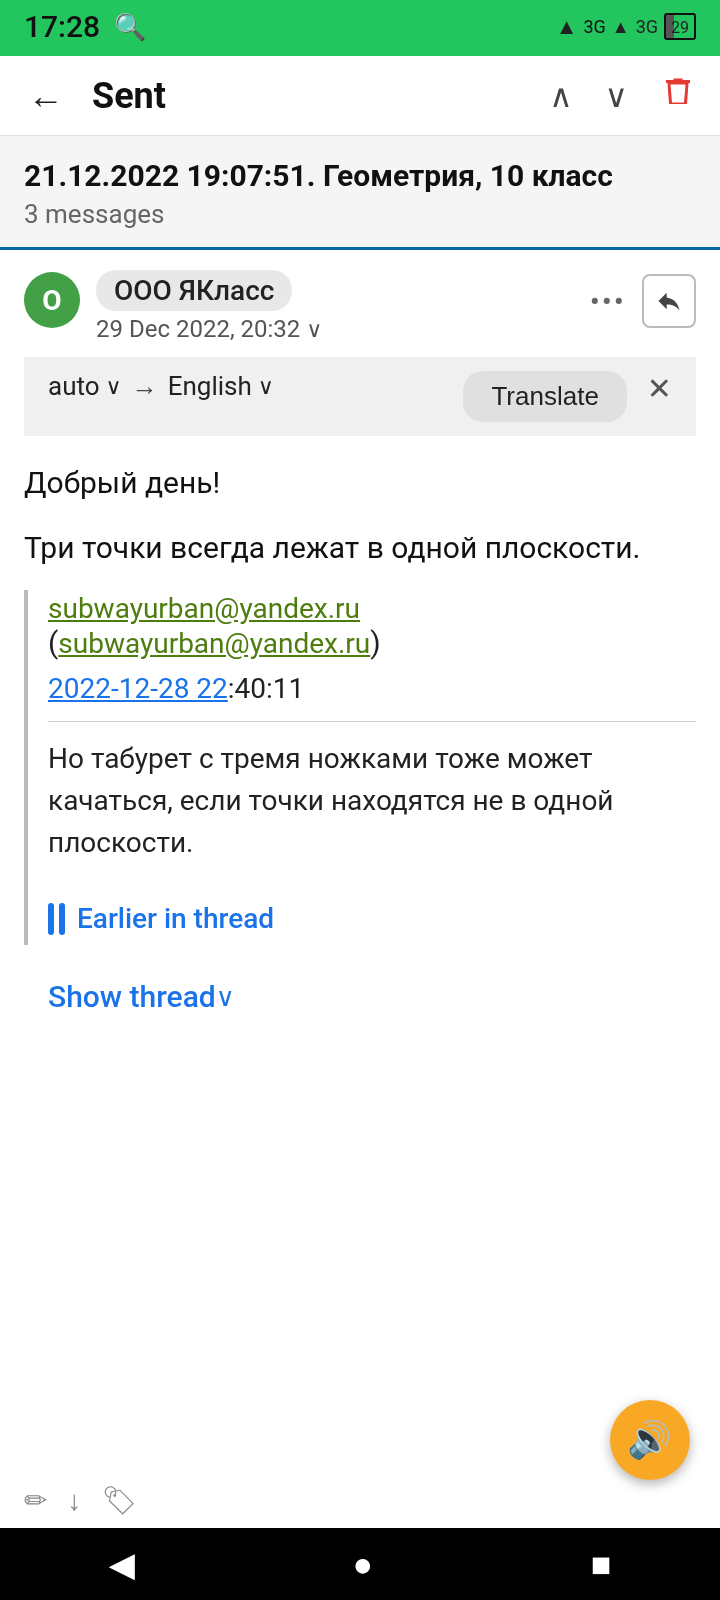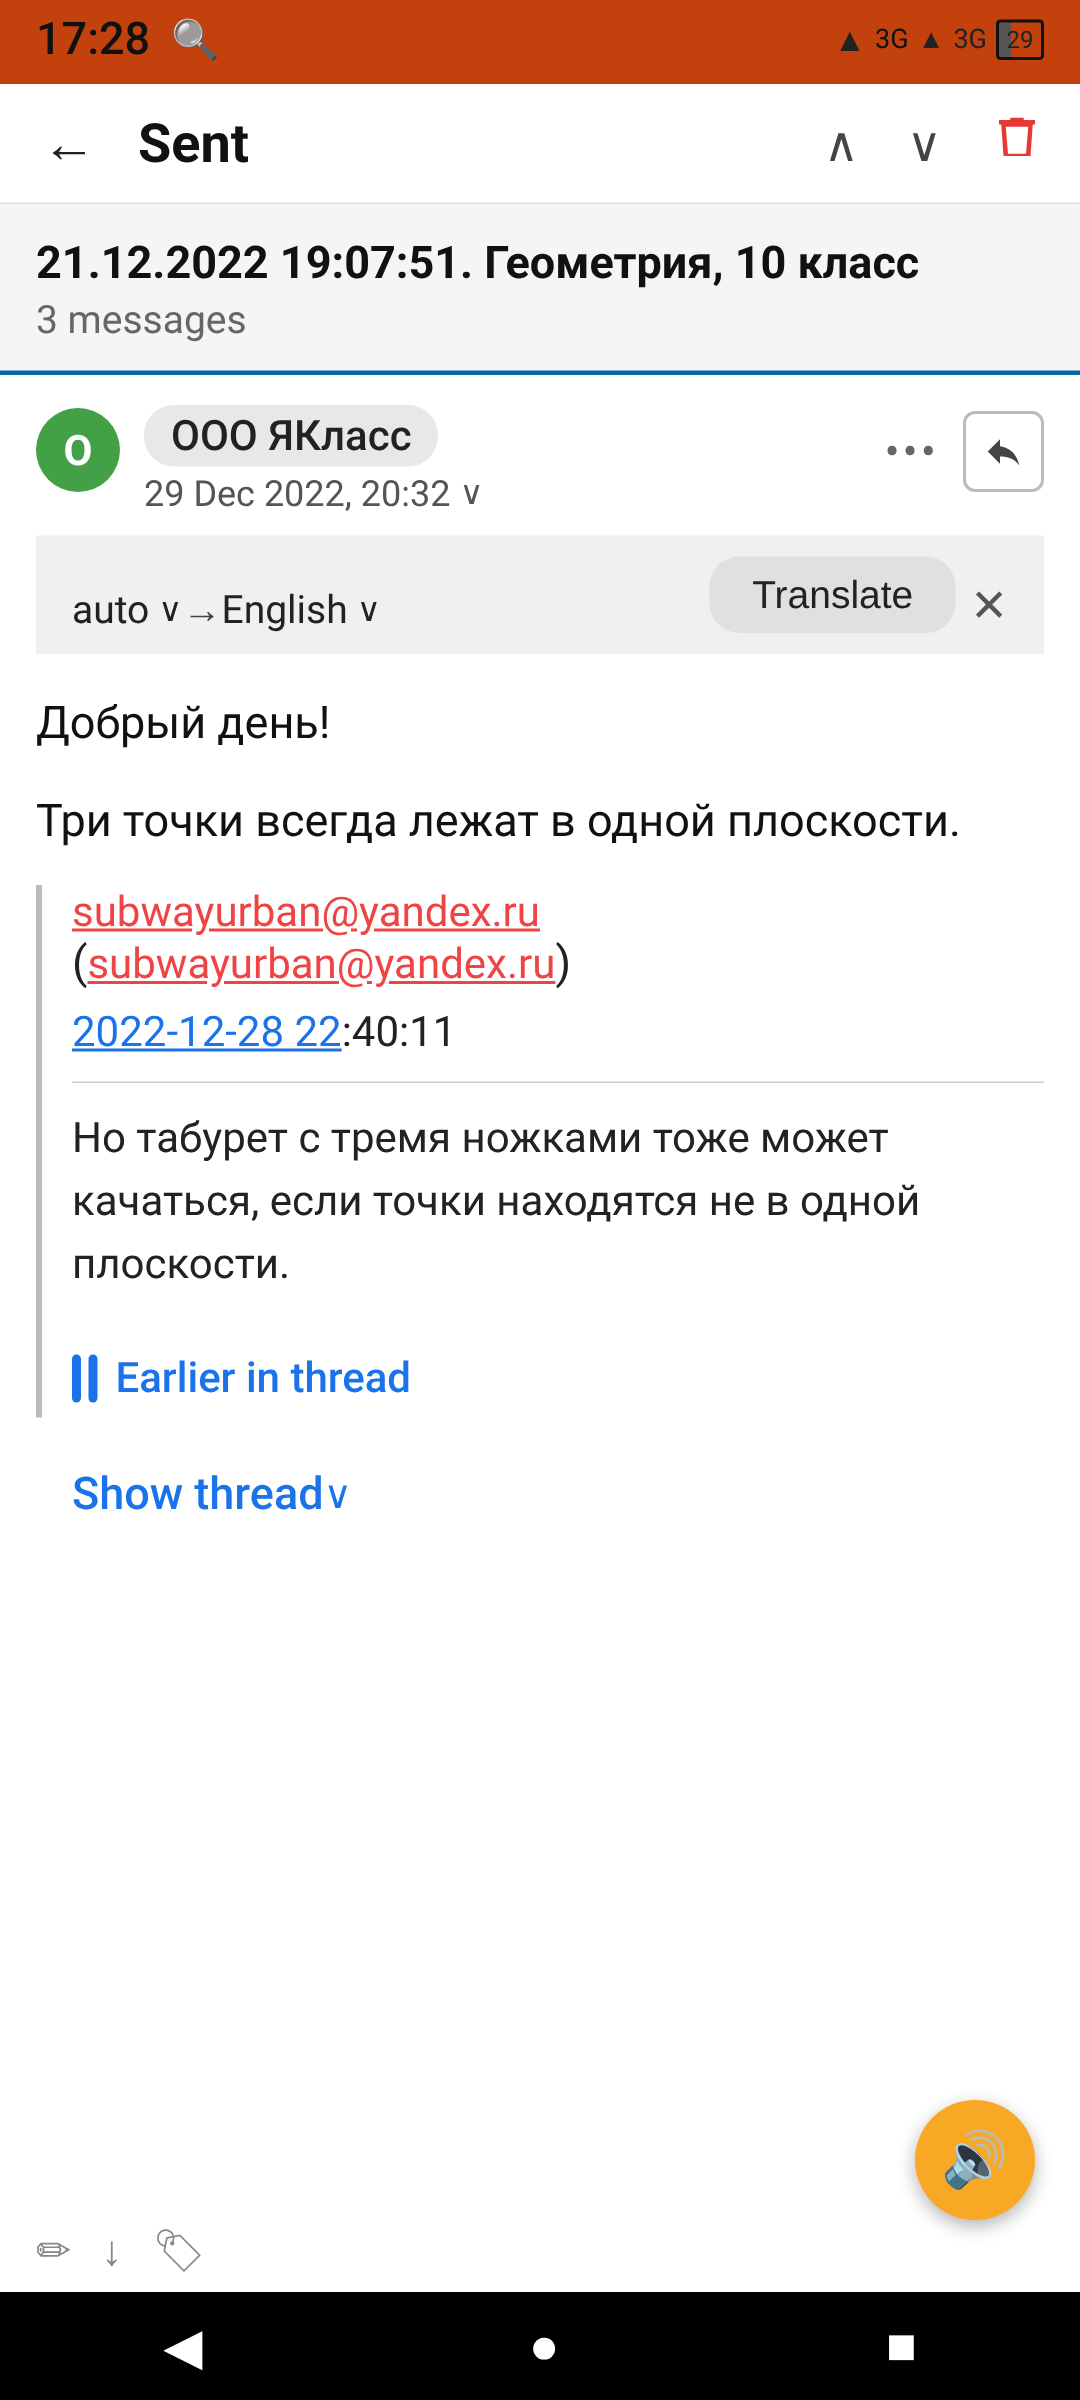--- a/index.html
+++ b/index.html
@@ -19,7 +19,7 @@
       display: flex;
       justify-content: space-between;
       padding: 5px 24px 8px 24px;
-      background: #c2410c;
+      background: #22c55e;
       height: 56px;
     }
     .status-time {

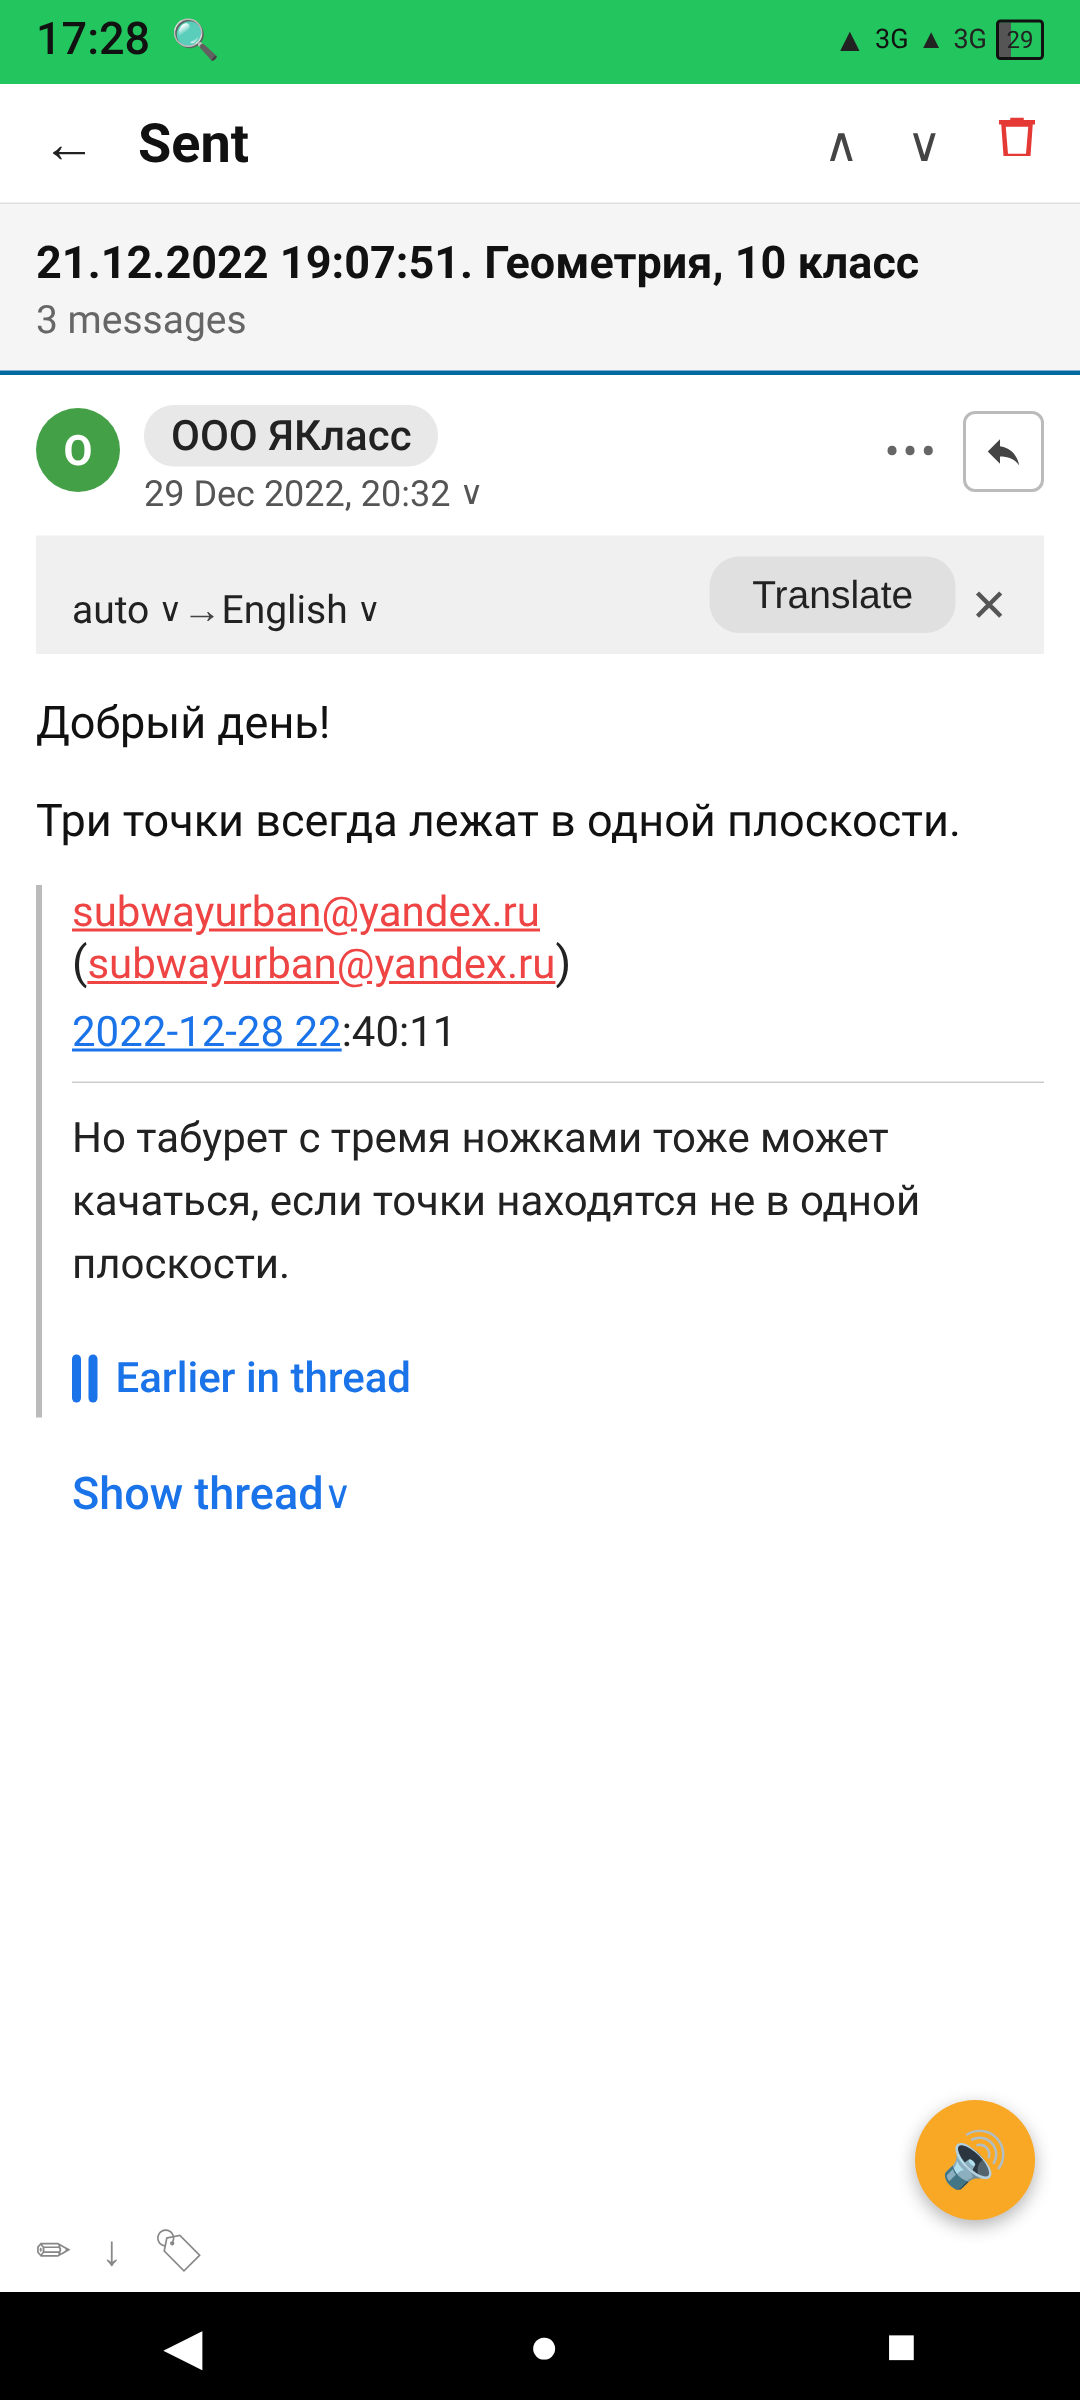--- a/index.html
+++ b/index.html
@@ -163,9 +163,10 @@
     
     .translate-bar {
       display: flex;
-      align-items: flex-end;
+      align-items: flex-start;
       padding: 14px 24px;
       background: #f0f0f0;
+      gap: 10px;
       margin-top: 14px;
     }
     .translate-lang {

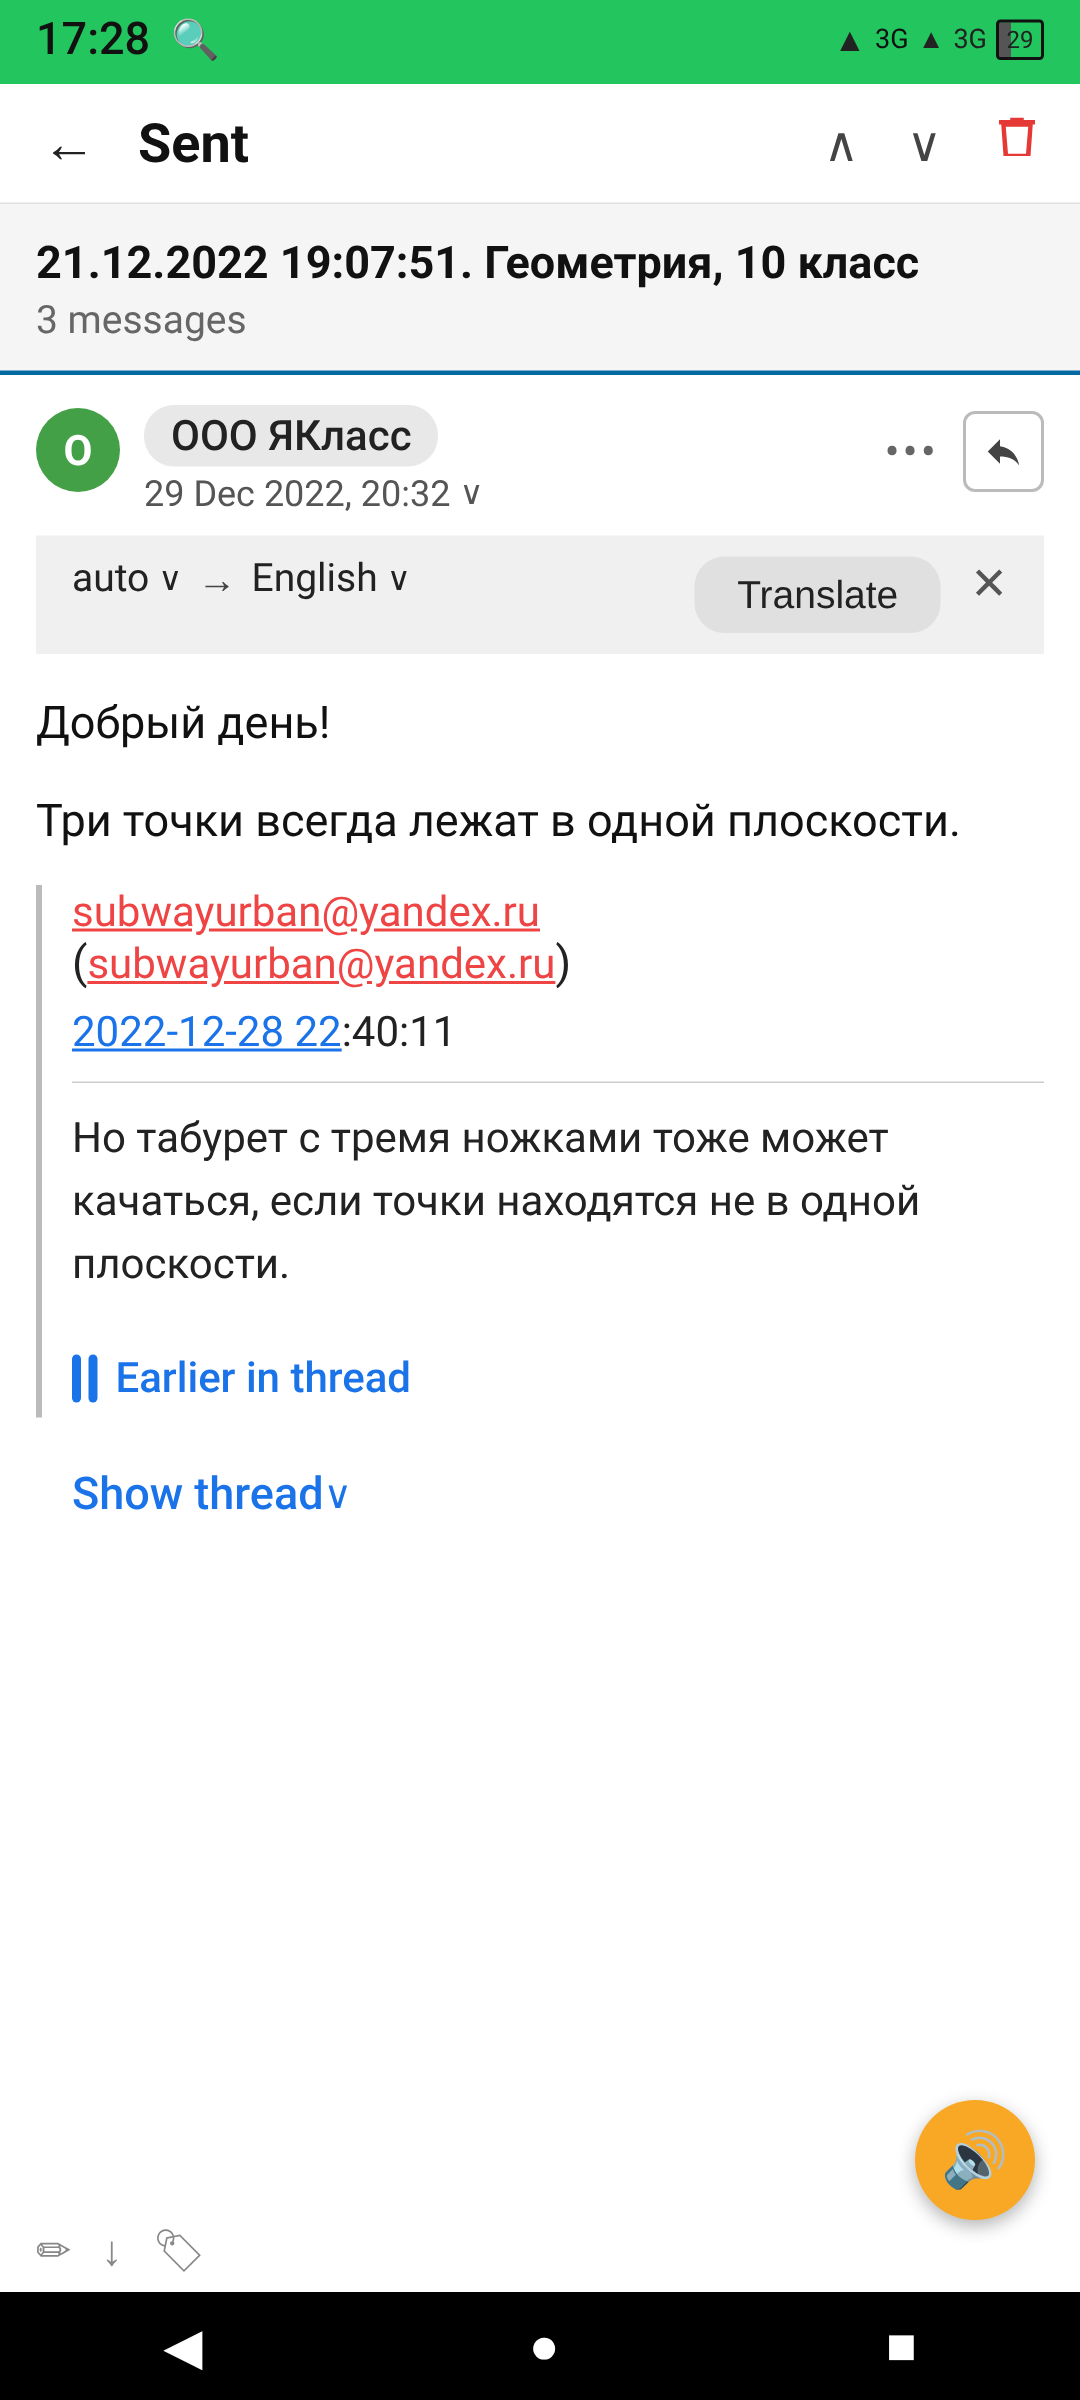--- a/index.html
+++ b/index.html
@@ -217,7 +217,7 @@
       margin: 10px 0 20px 0;
     }
     .quoted-email-link {
-      color: #ef4444;
+      color: #4d7c0f;
       text-decoration: underline;
       font-size: 28px;
     }

